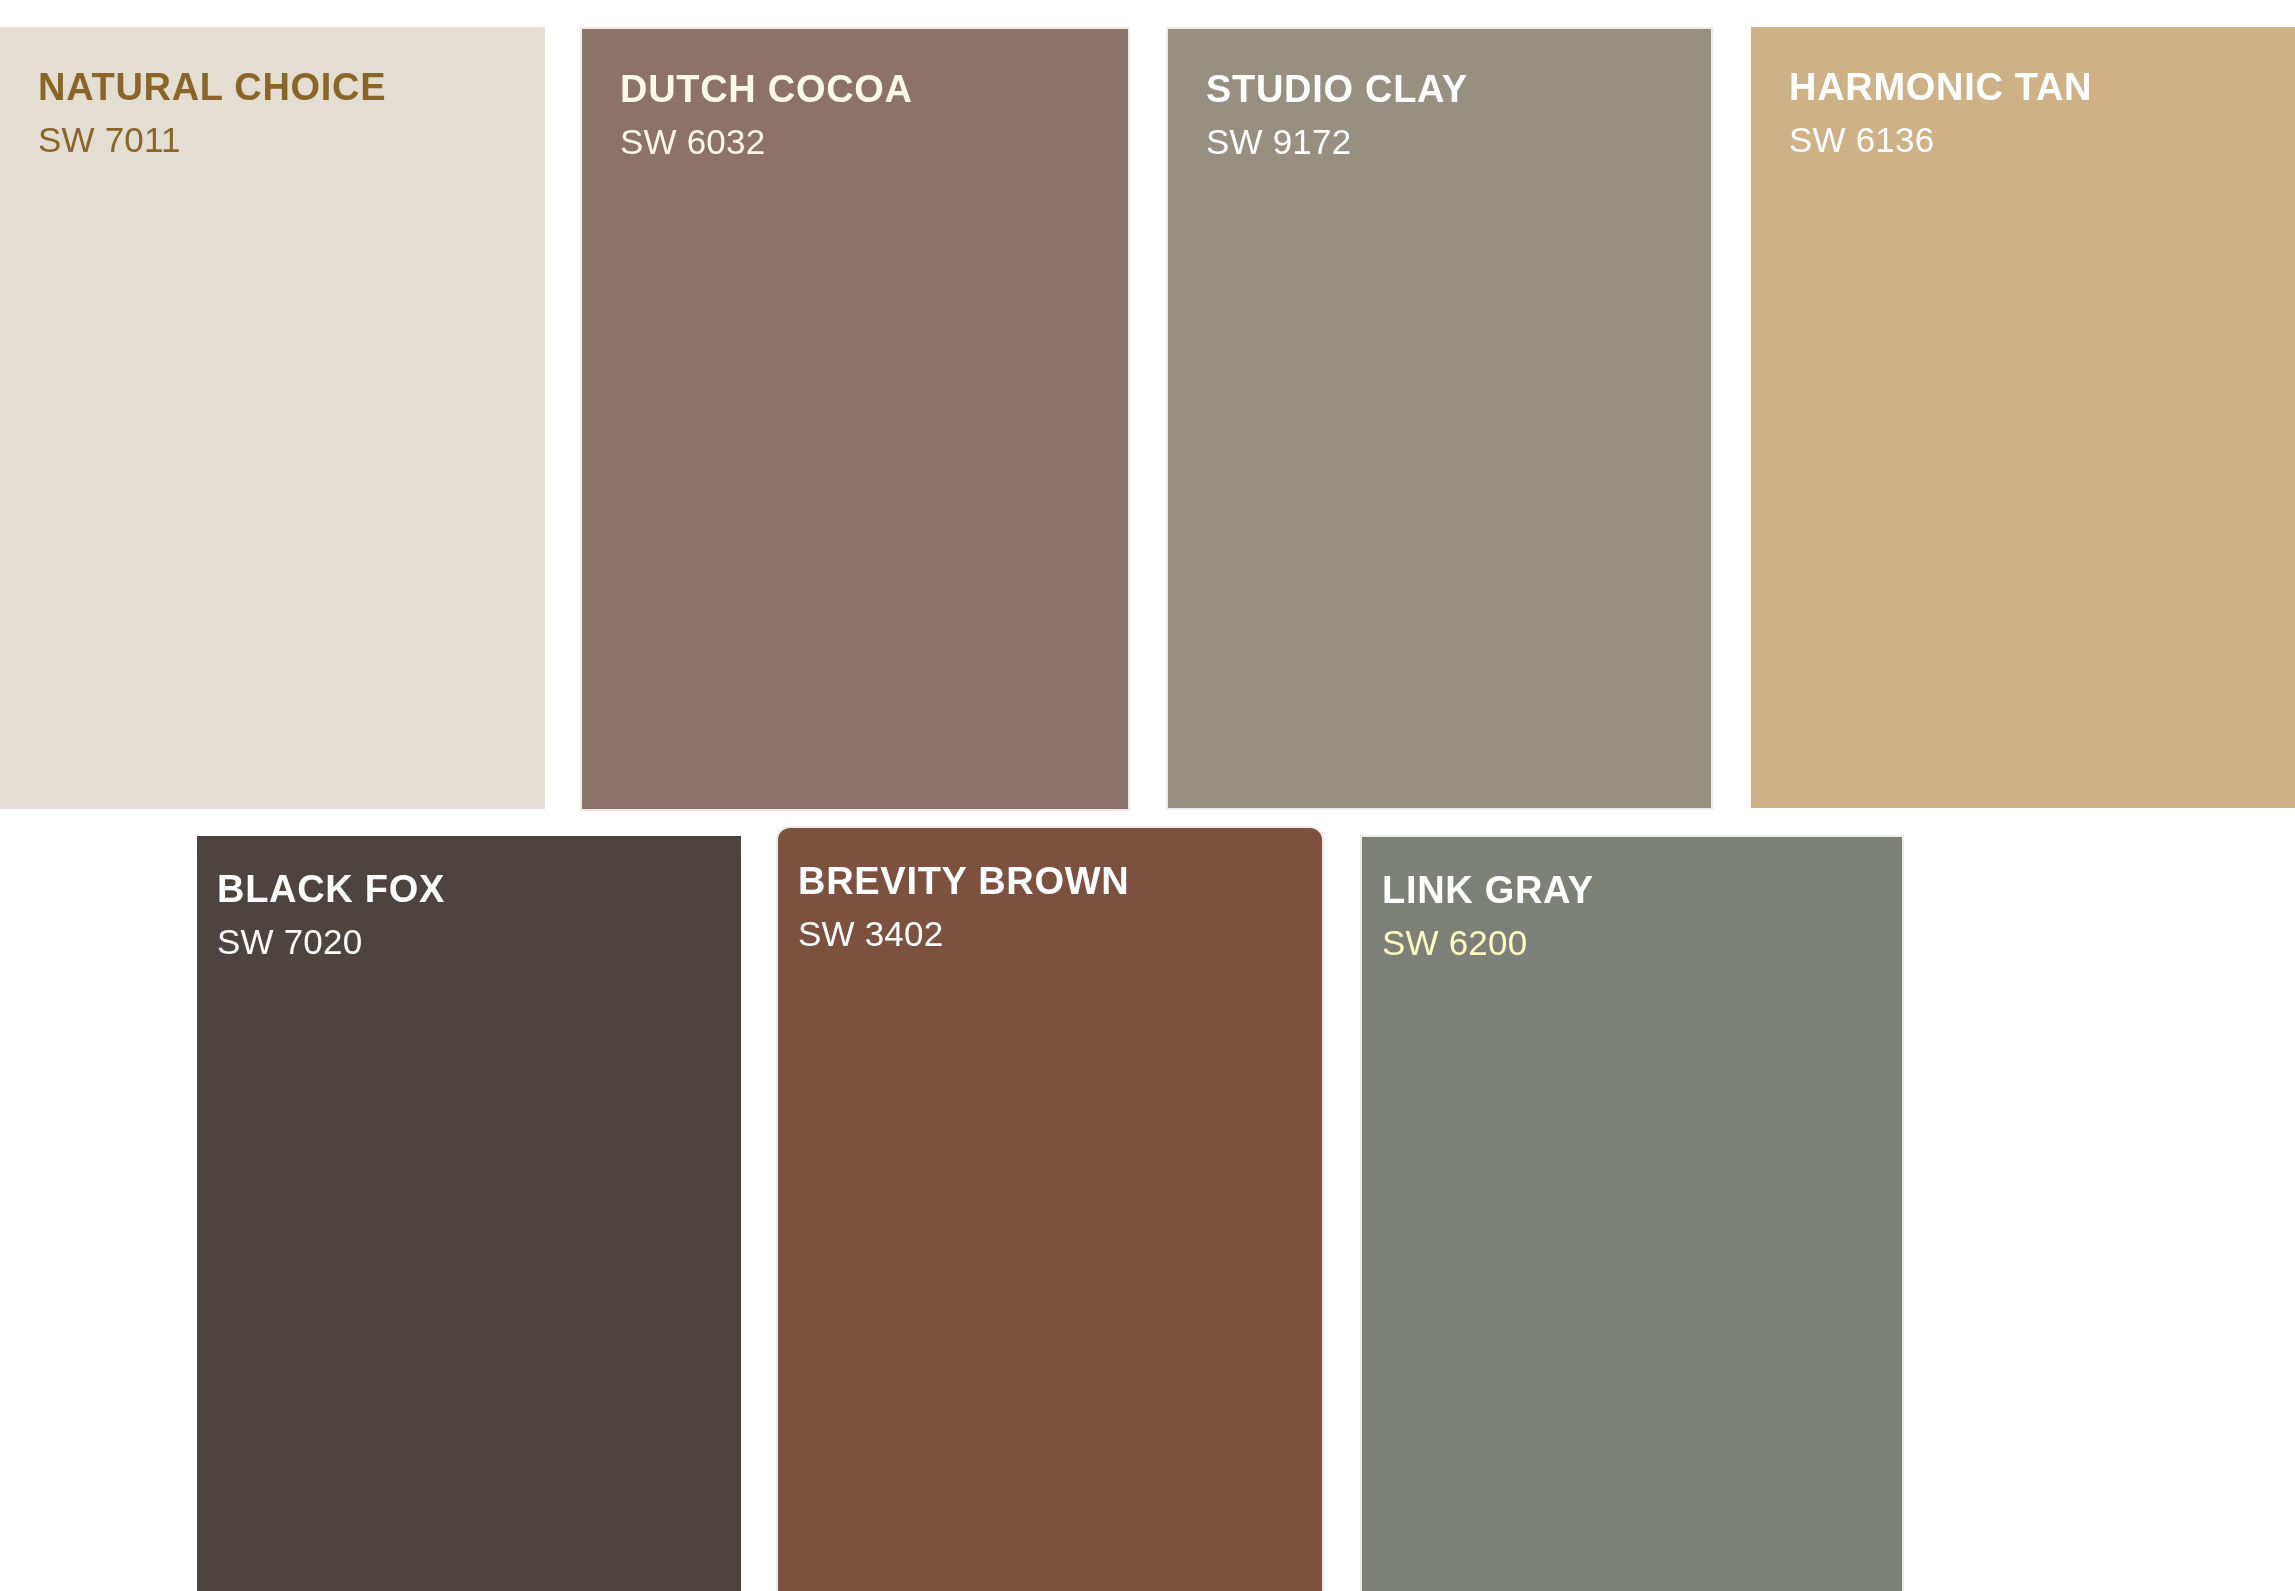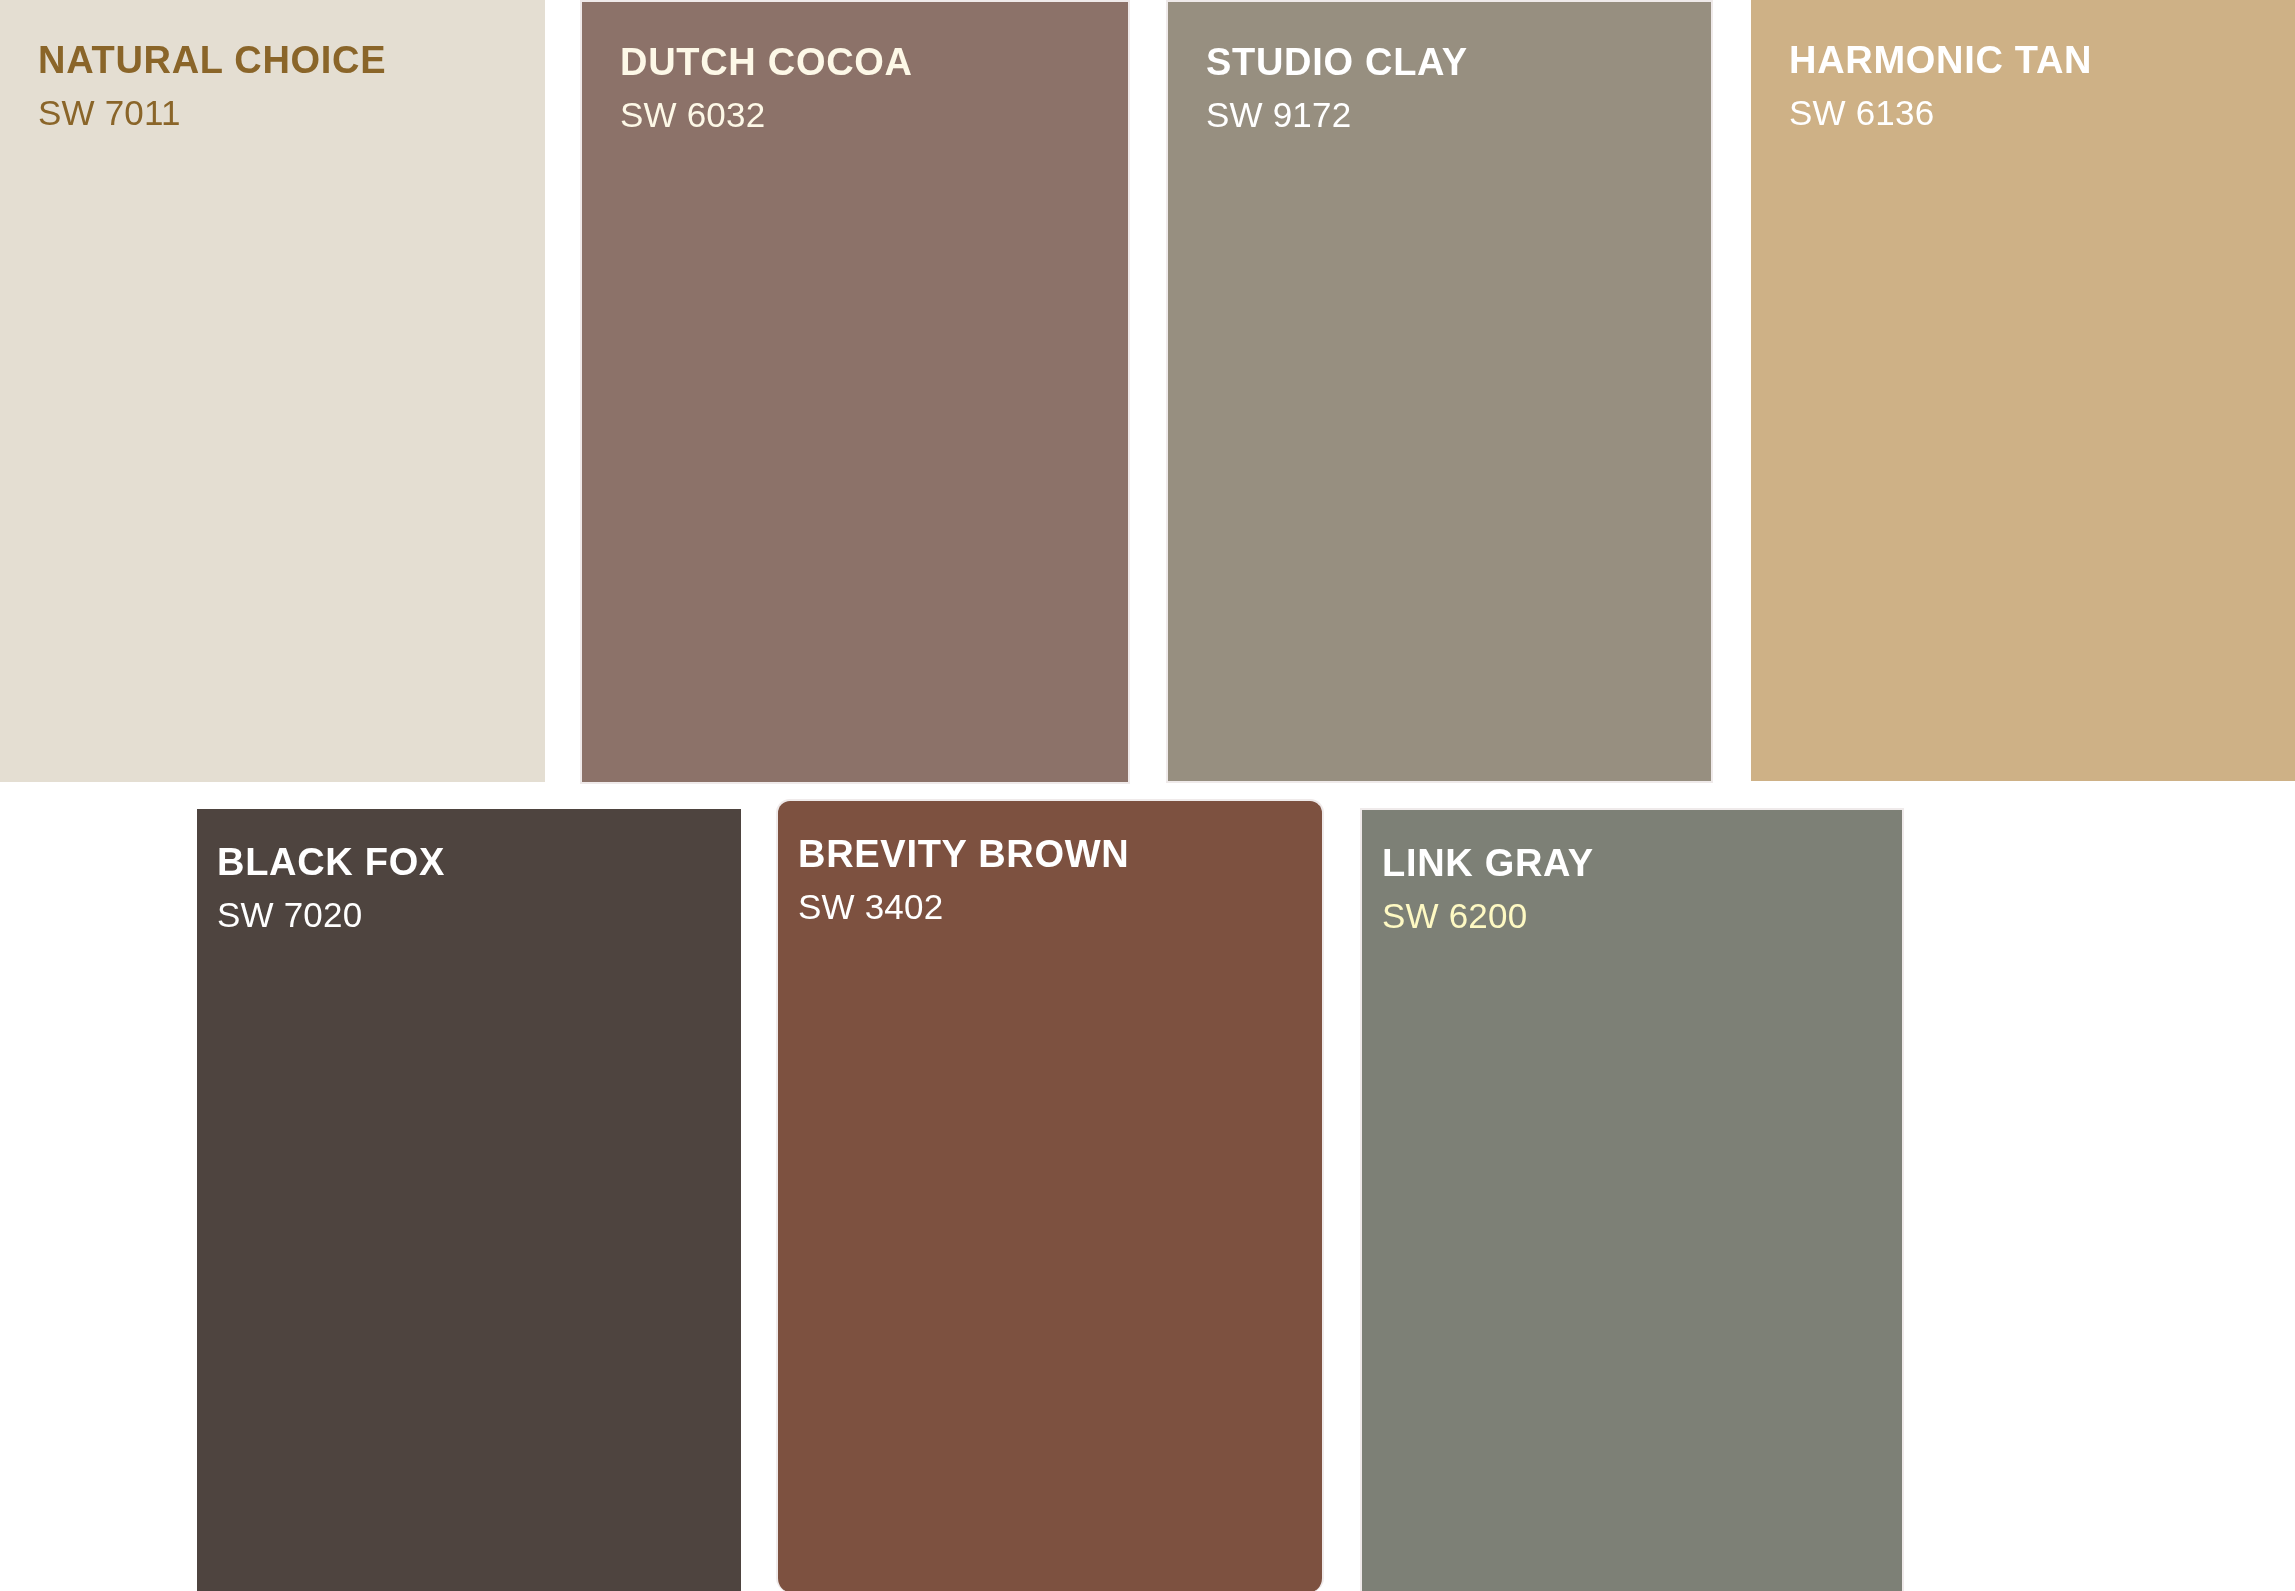--- a/index.html
+++ b/index.html
@@ -19,6 +19,7 @@
     position: absolute;
     inset: 0;
     background: #ffffff;
+    margin-top: 27px;
   }
 
   .swatch {

